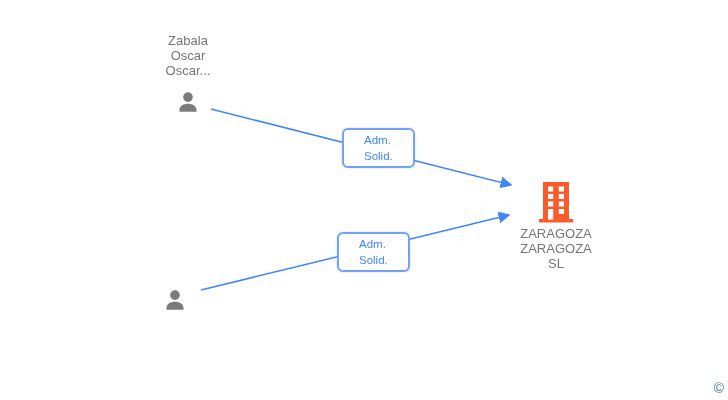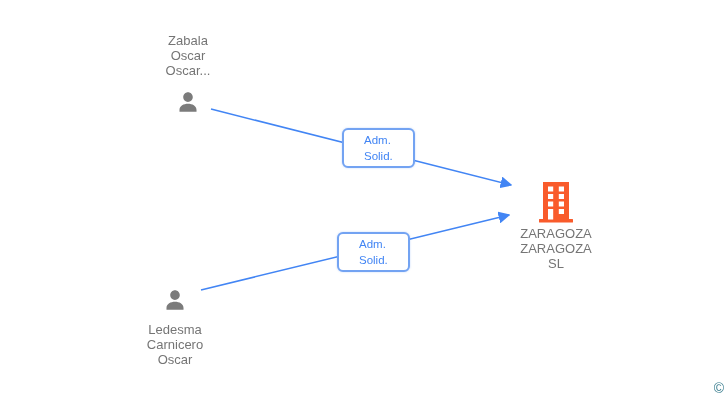--- a/index.html
+++ b/index.html
@@ -124,11 +124,6 @@
         <path d="M12 12c2.3 0 4.1-1.9 4.1-4.2S14.3 3.6 12 3.6 7.9 5.5 7.9 7.8 9.7 12 12 12zm0 1.6c-3.6 0-7.3 1.8-7.3 5.2v1.6h14.6v-1.6c0-3.4-3.7-5.2-7.3-5.2z" fill="#7b7b7b"></path>
       </svg>
     </div>
-    <div class="node-label">
-      <div>Ledesma</div>
-      <div>Carnicero</div>
-      <div>Oscar</div>
-    </div>
   </div>
 
   <div class="node" id="node-company">

